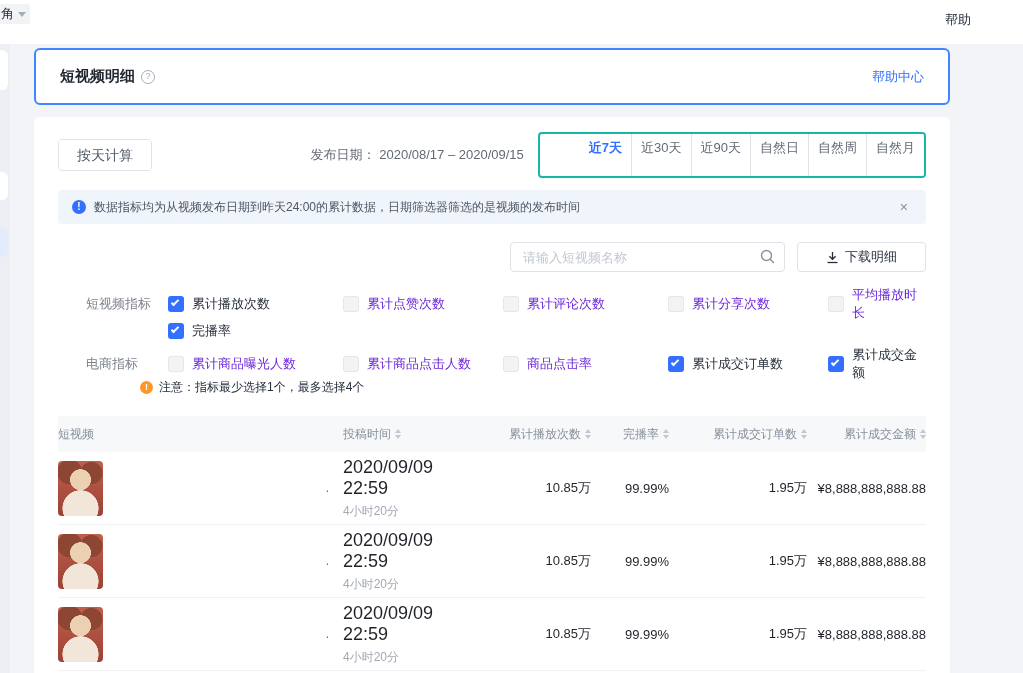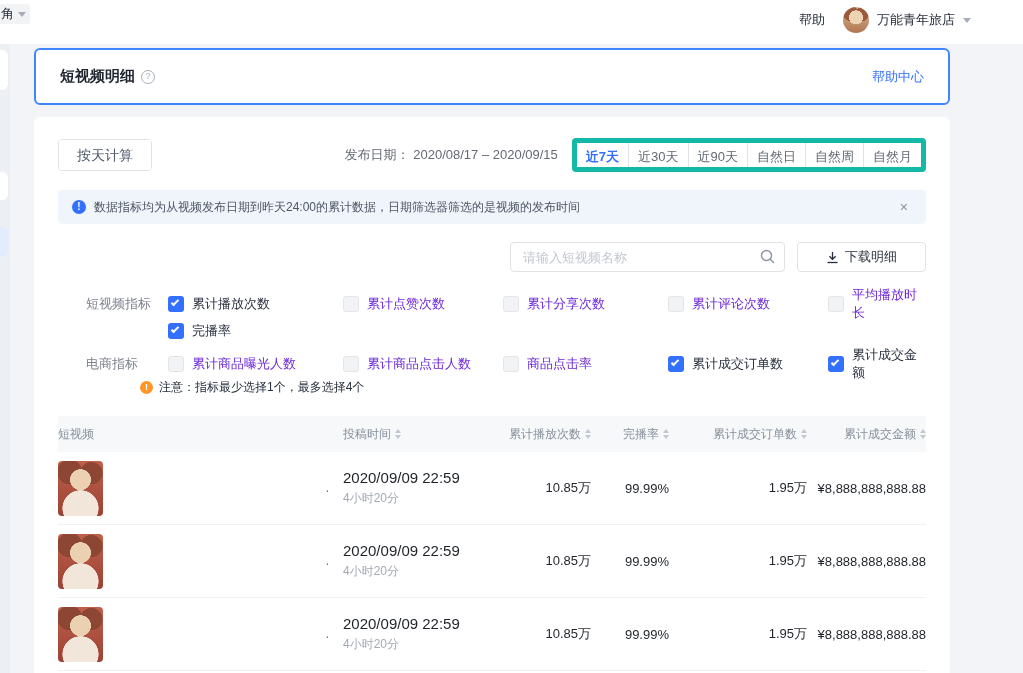--- a/index.html
+++ b/index.html
@@ -136,11 +136,6 @@
   </div>
   <div class="topbar-right">
     <span class="help-label">帮助</span>
-    <div class="account">
-      <span class="avatar"></span>
-      <span class="account-name">万能青年旅店</span>
-      <span class="caret-down"></span>
-    </div>
   </div>
 </div>
 

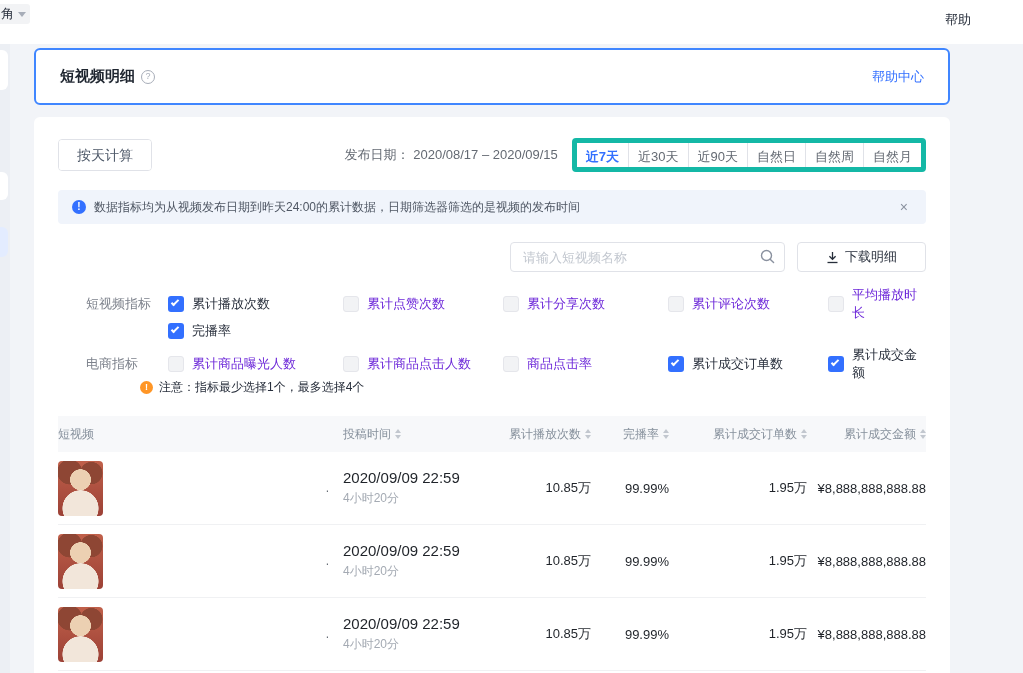--- a/index.html
+++ b/index.html
@@ -59,7 +59,7 @@
   .mode-tab.active{color:var(--accent);font-weight:bold;}
   .toolbar-right{display:flex;align-items:center;}
   .date-text{font-size:13px;color:#646a73;margin-right:14px;}
-  .range-tabs{display:inline-flex;border:5px solid #14b8a6;border-radius:4px;overflow:hidden;height:34px;}
+  .range-tabs{display:inline-flex;border:2px solid #14b8a6;border-radius:4px;overflow:hidden;height:46px;padding-left:40px;}
   .seg{padding:0 9px;line-height:28px;font-size:13px;color:#646a73;cursor:pointer;background:#fff;}
   .seg + .seg{border-left:1px solid #e0e2e8;}
   .seg.active{color:var(--accent);font-weight:bold;}

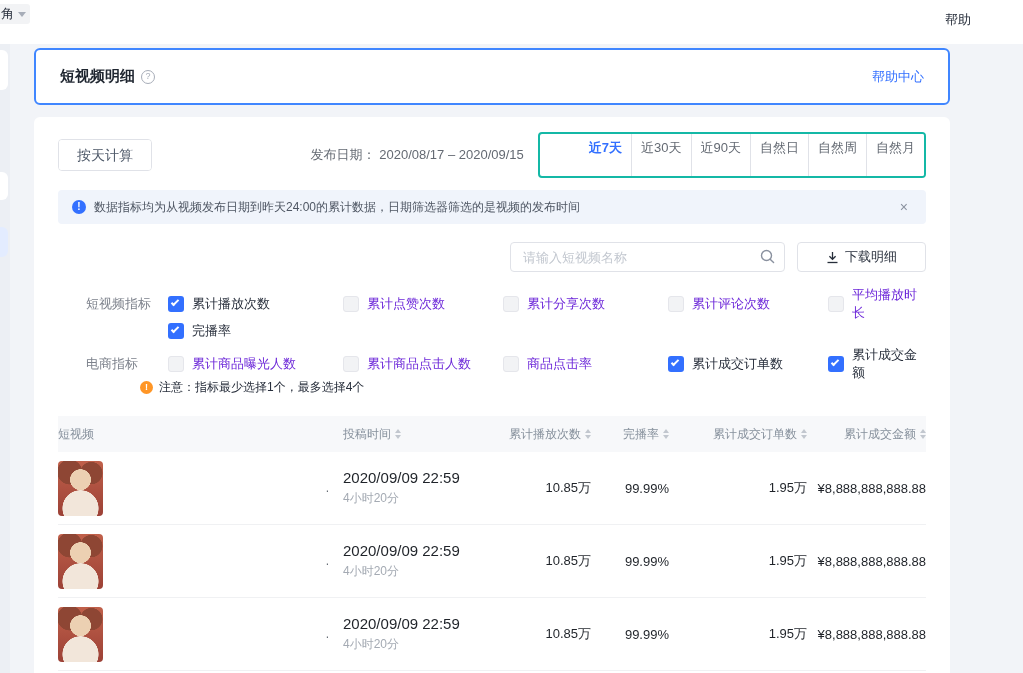--- a/index.html
+++ b/index.html
@@ -215,11 +215,11 @@
           </div>
           <div class="metric-item">
             <span class="cb disabled"></span>
+            <span class="metric-label dis">累计评论次数</span>
+          </div>
+          <div class="metric-item">
+            <span class="cb disabled"></span>
             <span class="metric-label dis">累计分享次数</span>
-          </div>
-          <div class="metric-item">
-            <span class="cb disabled"></span>
-            <span class="metric-label dis">累计评论次数</span>
           </div>
           <div class="metric-item">
             <span class="cb disabled"></span>

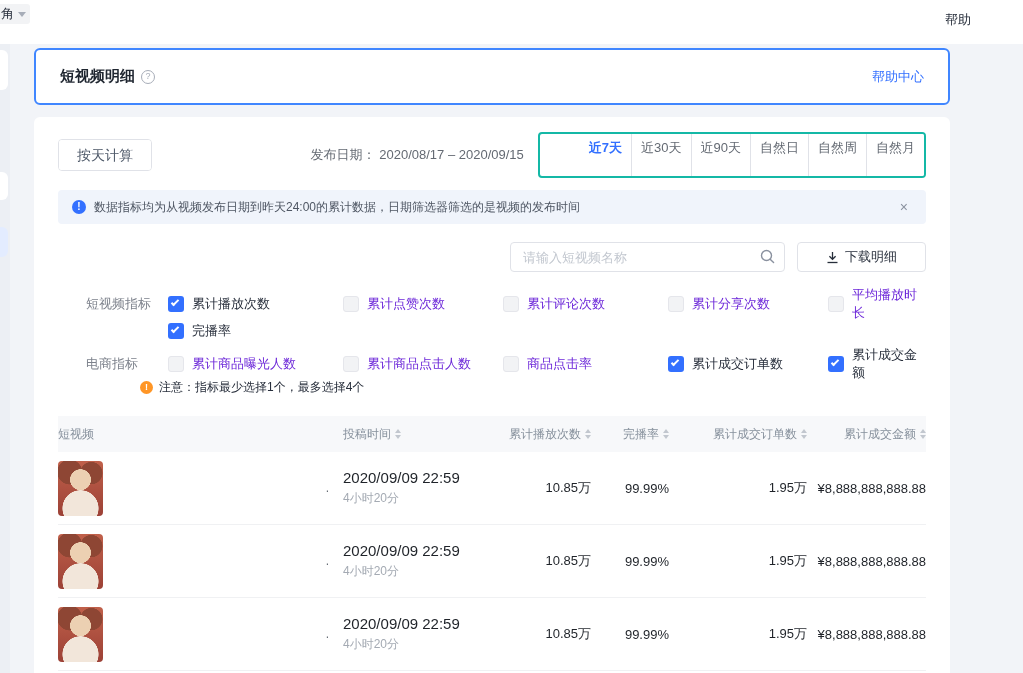--- a/index.html
+++ b/index.html
@@ -123,7 +123,7 @@
       linear-gradient(180deg,#c0604a,#9c4136);}
   .video-title{font-size:12px;color:#646a73;}
   .cell-time{flex-direction:column;align-items:flex-start;justify-content:center;gap:4px;}
-  .time-main{font-size:15px;color:#1f2329;}
+  .time-main{font-size:18px;color:#1f2329;}
   .time-sub{font-size:12px;color:#a4aab3;}
 </style>
 </head>

